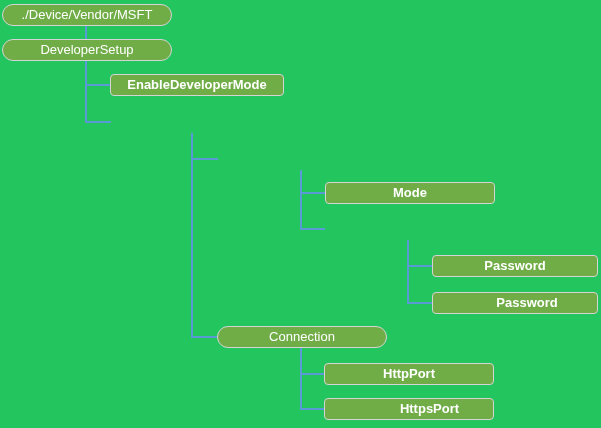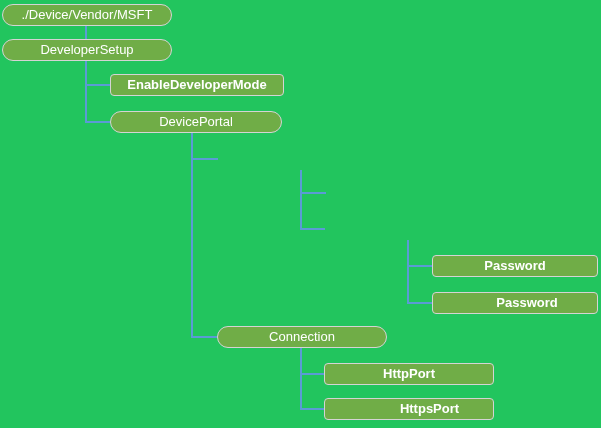--- a/index.html
+++ b/index.html
@@ -89,7 +89,6 @@
 
   <div class="node rect n-enabledevmode">EnableDeveloperMode</div>
 
-  <div class="node pill n-deviceportal">DevicePortal</div>
 
 
 

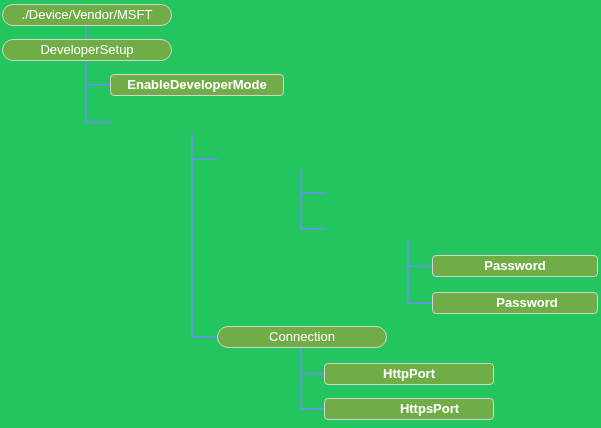--- a/index.html
+++ b/index.html
@@ -91,6 +91,7 @@
 
 
 
+  <div class="node rect n-mode">Mode</div>
 
 
   <div class="node rect n-username">Password</div>

